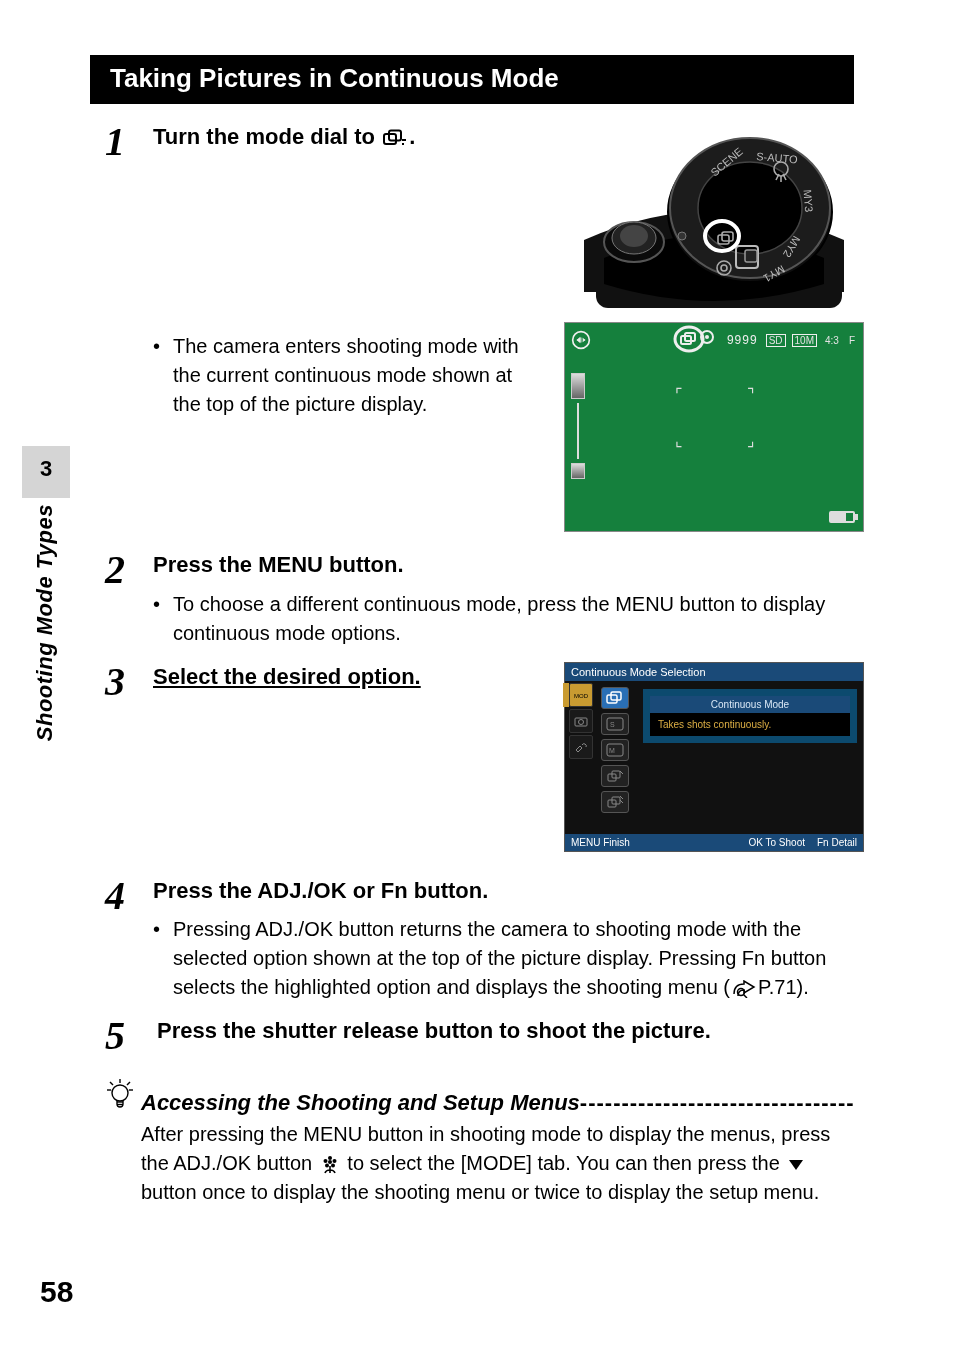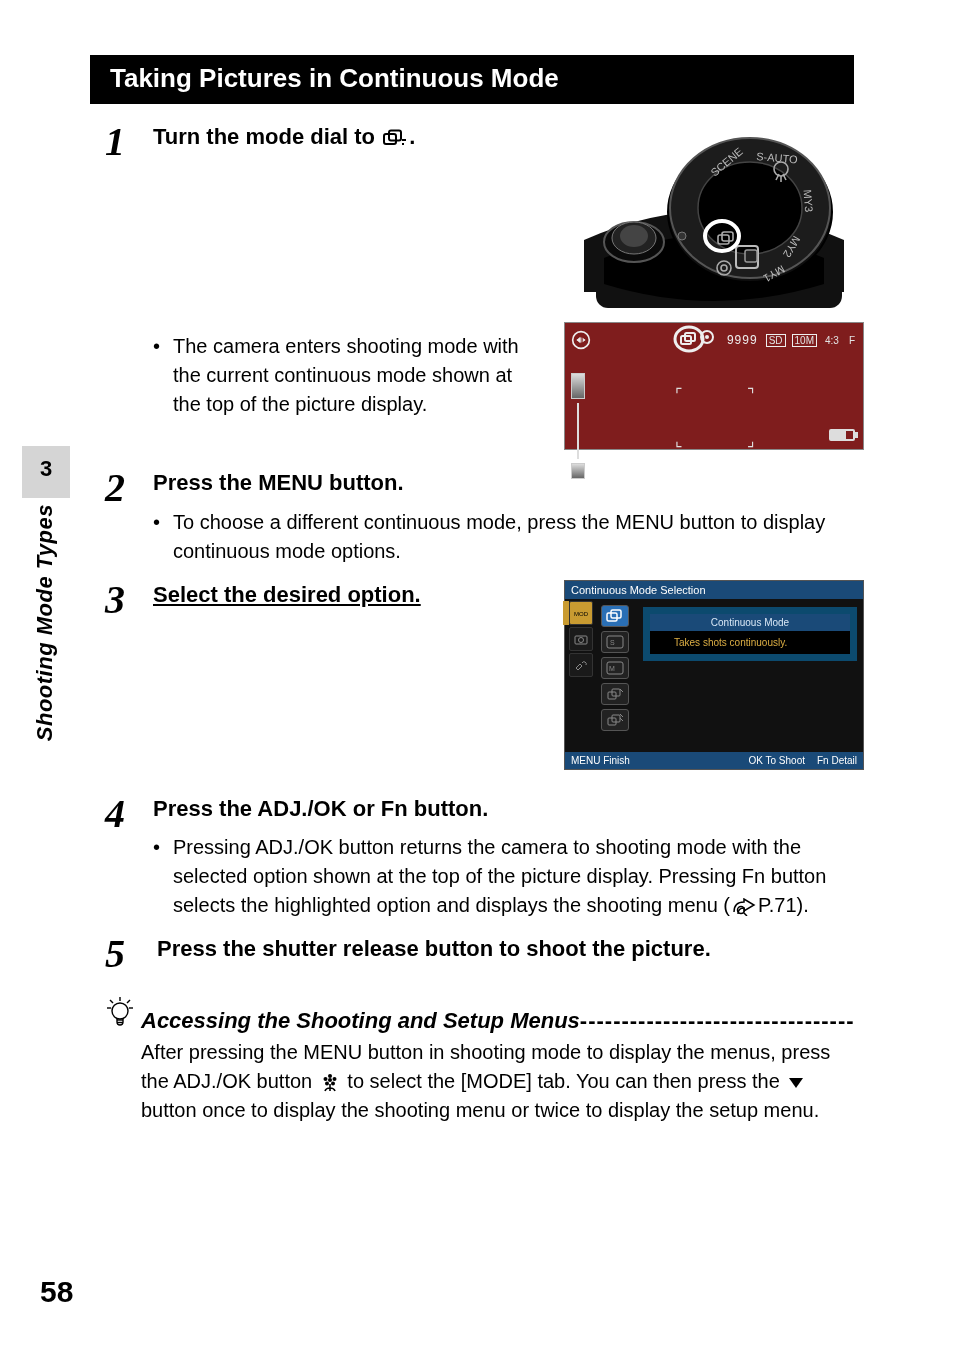--- a/index.html
+++ b/index.html
@@ -49,9 +49,9 @@
     }
     .dial-svg { width: 300px; height: 190px; }
     .lcd1 {
-      width: 300px; height: 128px;
+      width: 300px; height: 210px;
       border: 1px solid #888;
-      background: #7f1d1d;
+      background: #15803d;
       position: relative;
       font-family: Arial, sans-serif;
       color: #e2e2e2;

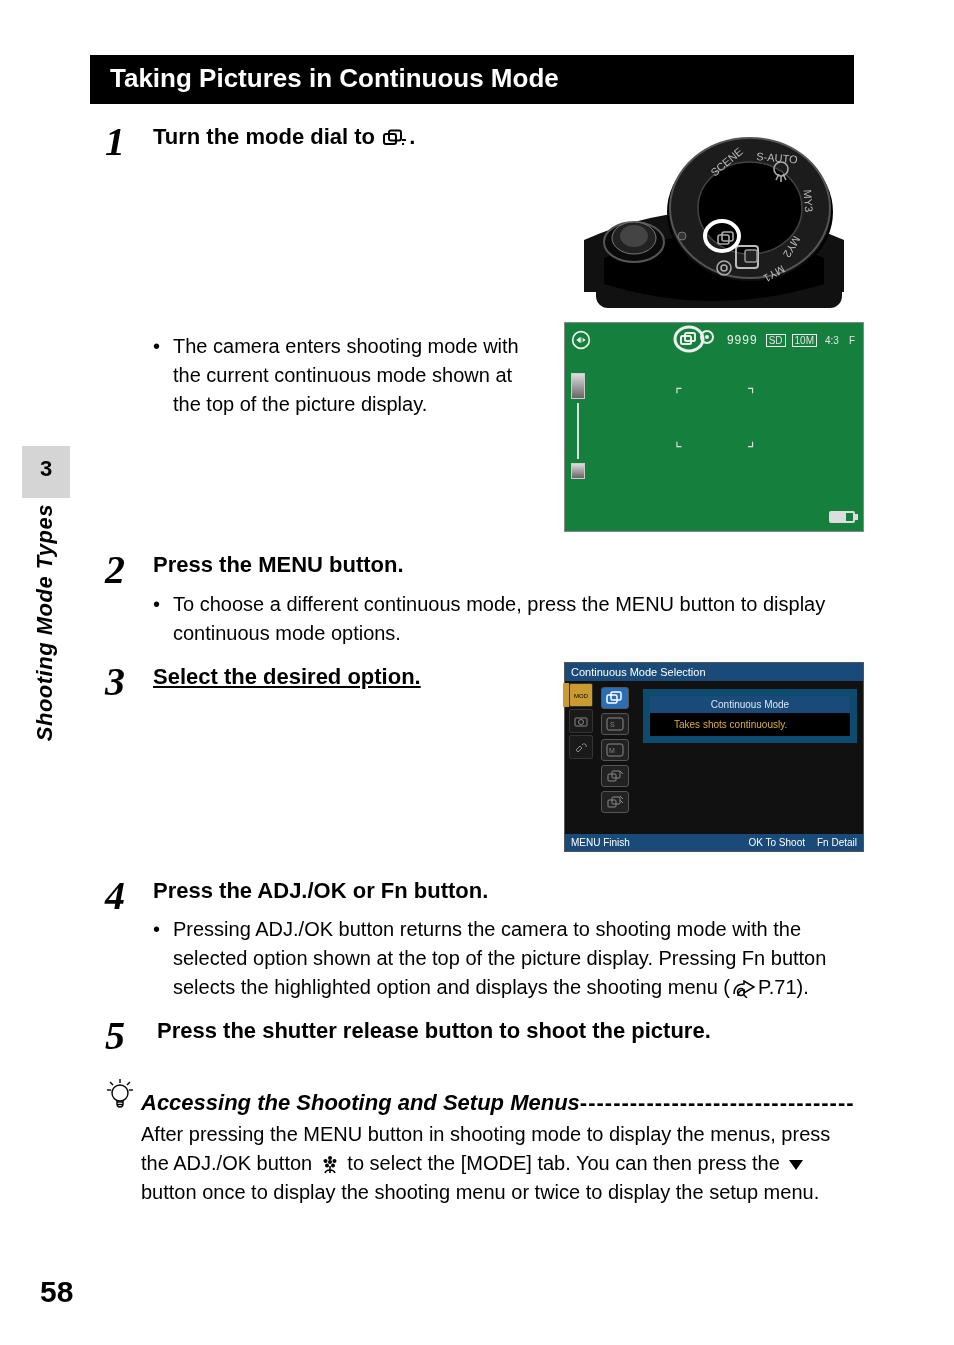--- a/index.html
+++ b/index.html
@@ -79,7 +79,7 @@
     .lcd2-item.active { background:#2a6fb5; }
     .lcd2-panel { position:absolute; top:26px; left:78px; right:6px; height:54px; background:#000; border:7px solid #0c4a6e;}
     .lcd2-panel-title { background:#1a4a78; color:#d8e7f5; font-size:10px; text-align:center; padding:3px 0;}
-    .lcd2-panel-text { color:#dcae44; font-size:10px; padding:6px 8px;margin-left:16px; }
+    .lcd2-panel-text { color:#dcae44; font-size:10px; padding:6px 8px; }
     .lcd2-footer { position:absolute; bottom:0; left:0; right:0; background:#1a4a78; color:#fff; font-size:10px; padding:3px 6px; display:flex; justify-content:space-between; white-space:nowrap;}
     .lcd2-footer .r { display:flex; gap:12px;}
 

